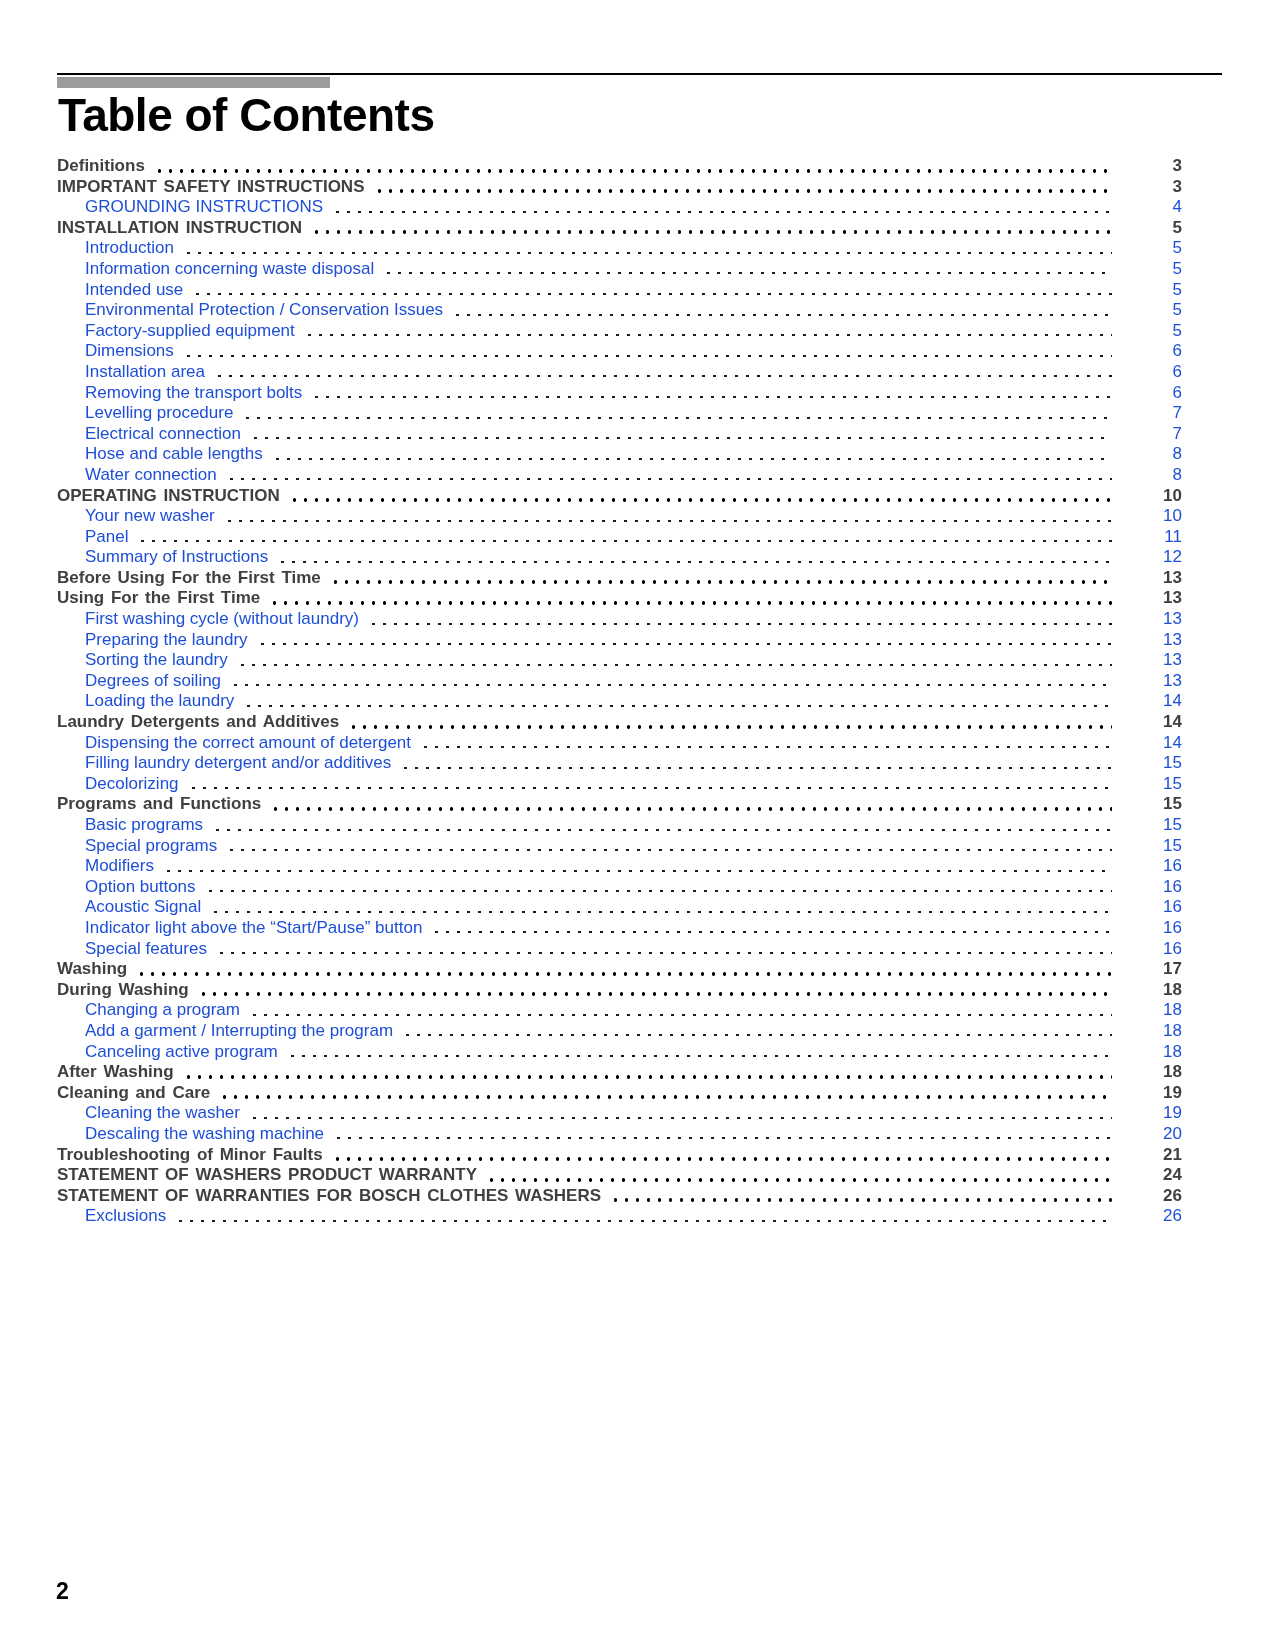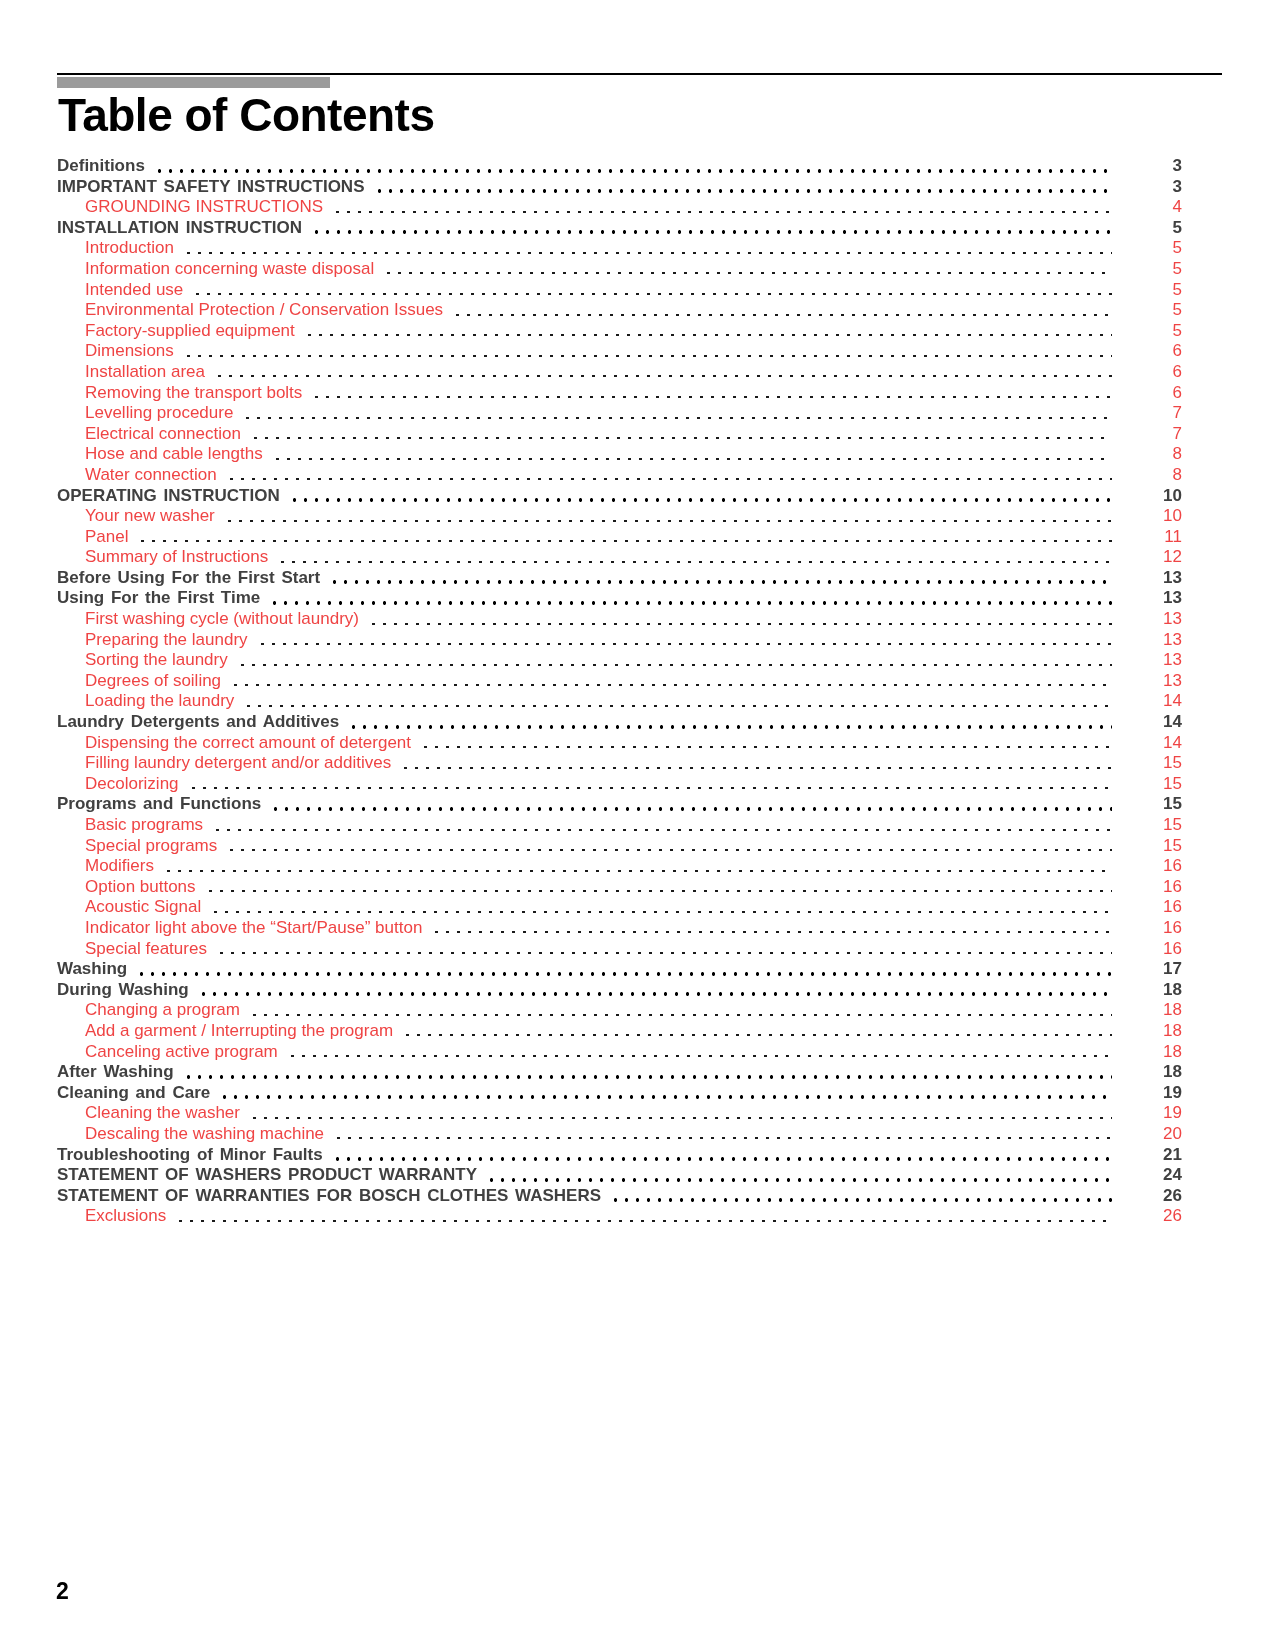--- a/index.html
+++ b/index.html
@@ -50,7 +50,7 @@
     height: 20.6px;
     font-size: 17px;
     line-height: 20.6px;
-    color: #ef4444;
+    color: #1d4ed8;
   }
   .toc-row.bold {
     font-weight: bold;

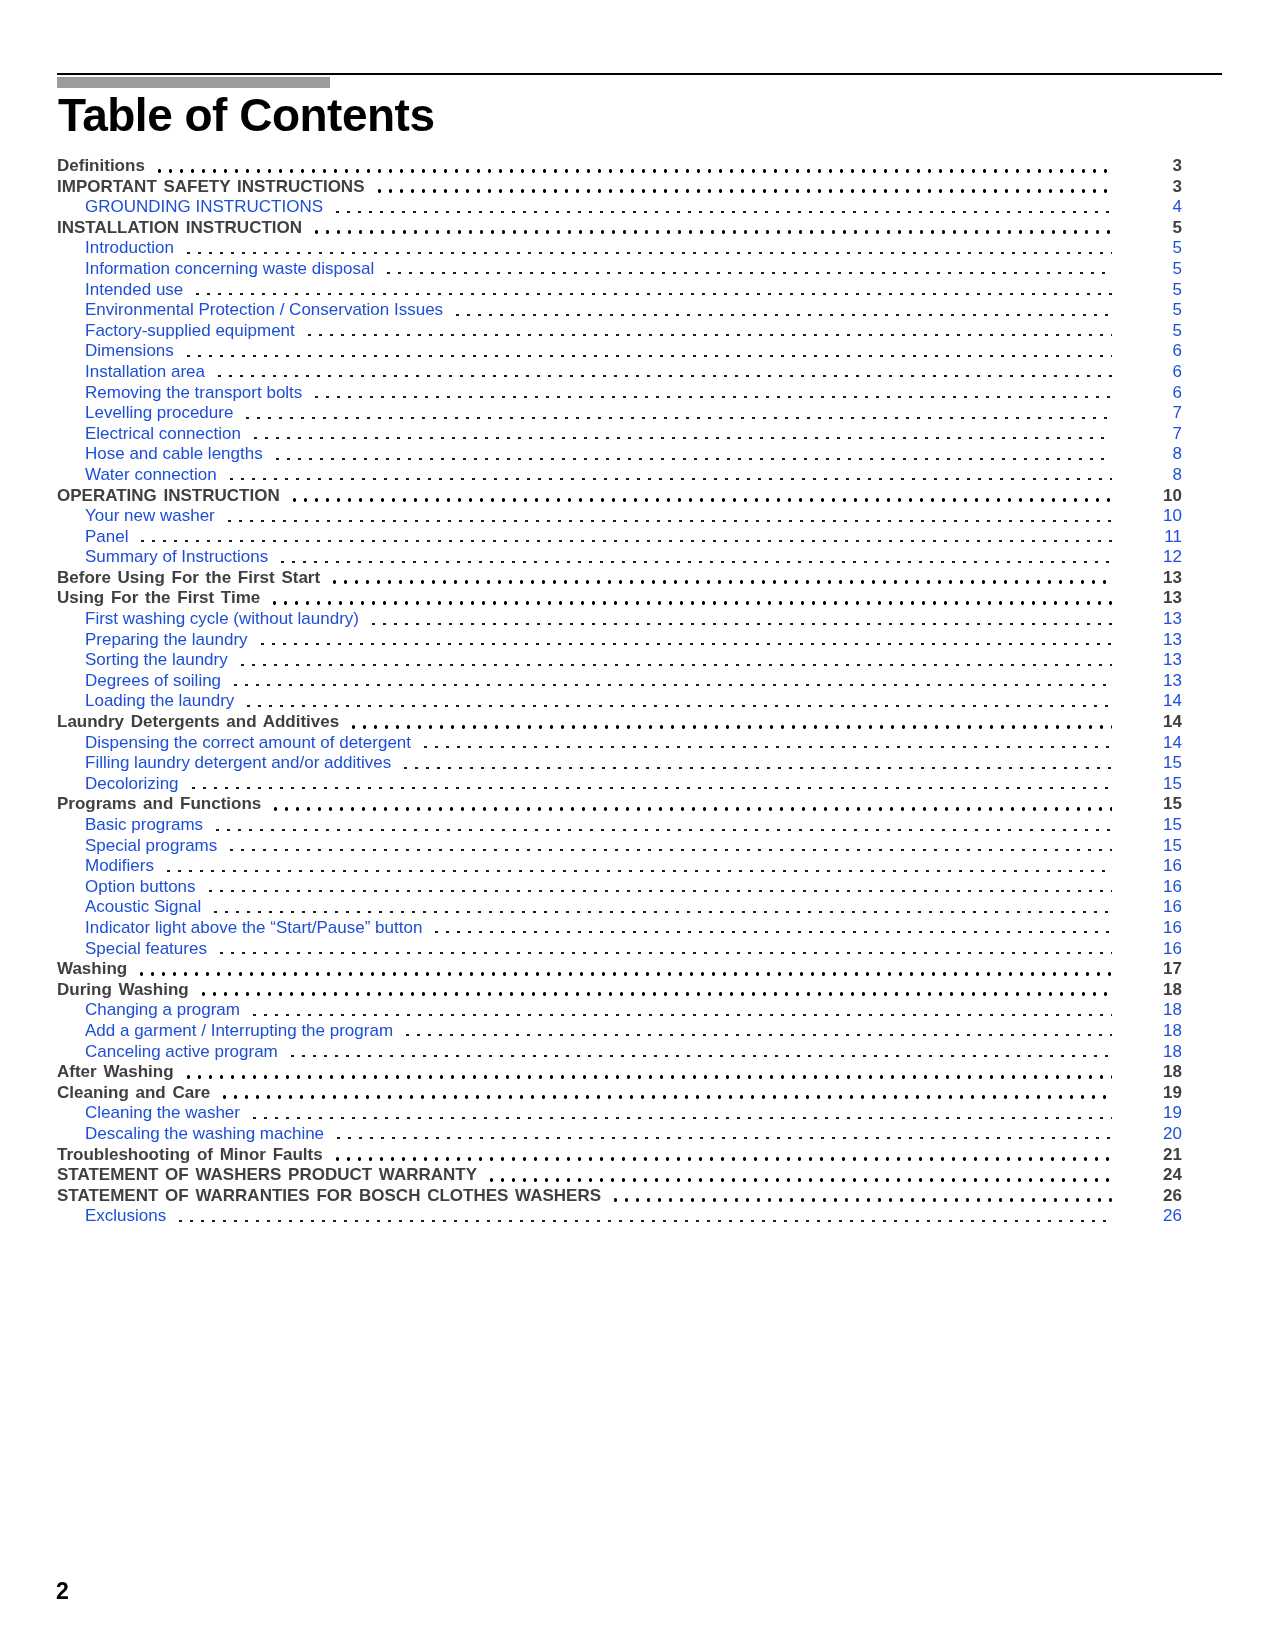--- a/index.html
+++ b/index.html
@@ -220,7 +220,7 @@
   </div>
 
   <div class="toc-row bold">
-    <span class="toc-label">Before Using For the First Start</span>
+    <span class="toc-label">Before Using For the First Time</span>
     <span class="toc-leader"></span>
     <span class="toc-page">13</span>
   </div>

